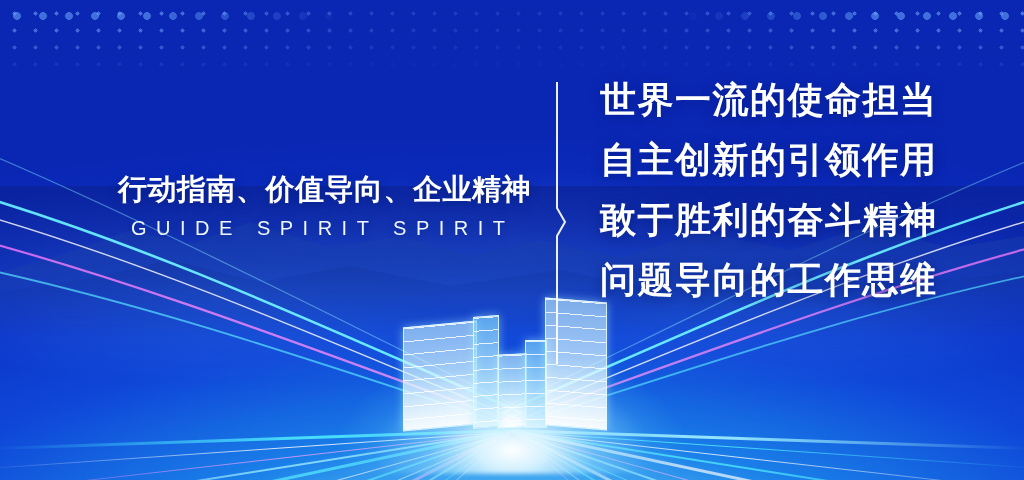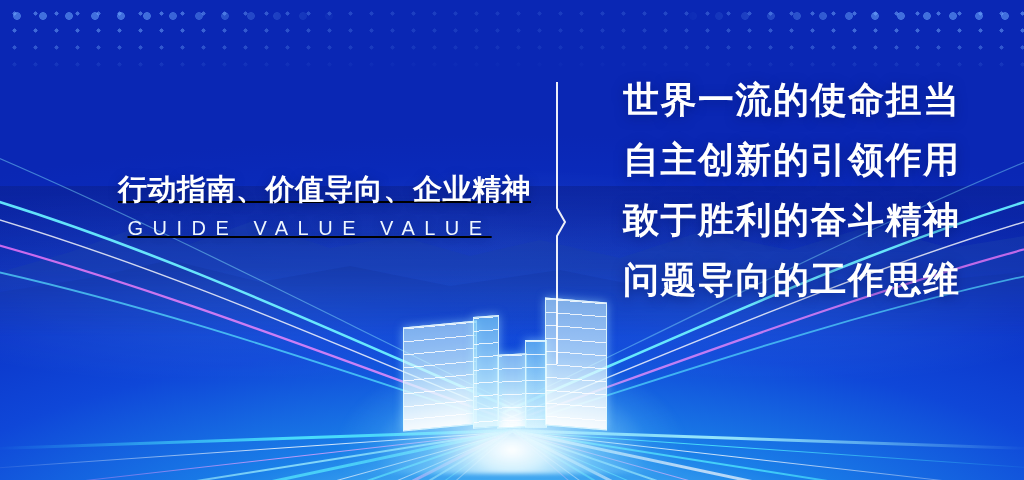--- a/index.html
+++ b/index.html
@@ -112,7 +112,7 @@
   }
 
   
-  .right-block{position:absolute;left:623px;top:70px;width:400px;}
+  .right-block{position:absolute;left:600px;top:70px;width:400px;}
   .slogan{
     color:#ffffff;font-size:36px;font-weight:bold;
     line-height:60px;letter-spacing:1.5px;white-space:nowrap;

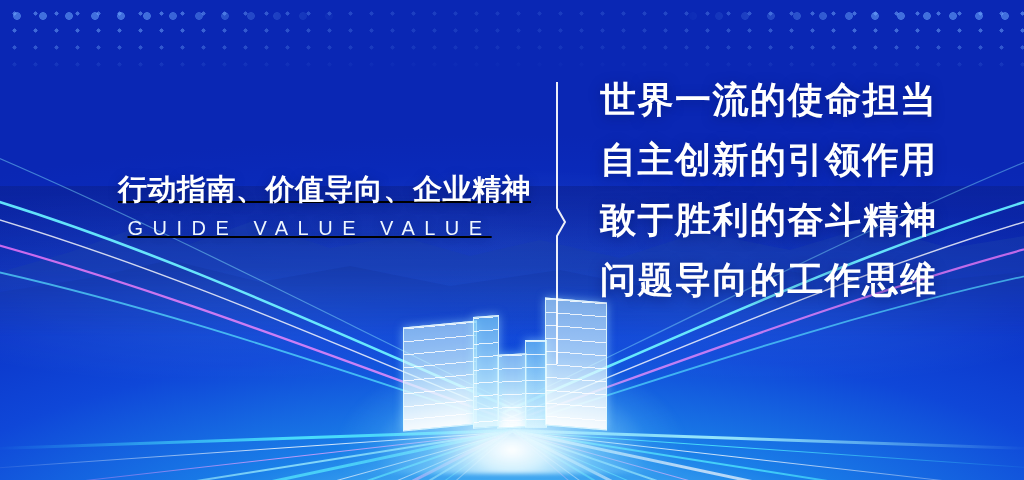--- a/index.html
+++ b/index.html
@@ -99,7 +99,7 @@
   .divider svg{width:100%;height:100%;display:block;}
 
   
-  .left-block{position:absolute;left:118px;top:172px;width:400px;text-decoration:underline;}
+  .left-block{position:absolute;left:118px;top:172px;width:400px;text-align:center;}
   .left-title{
     color:#ffffff;font-size:29px;font-weight:bold;line-height:1.18;
     letter-spacing:.5px;white-space:nowrap;

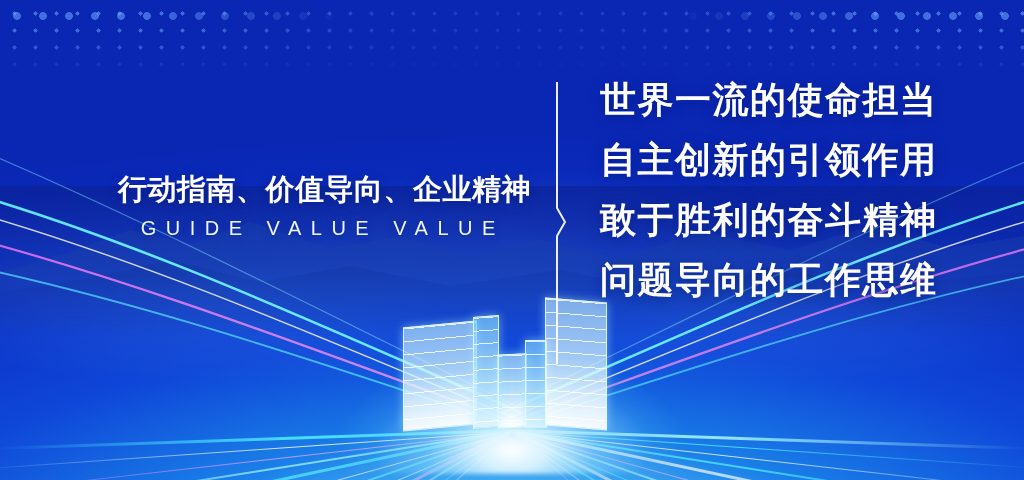--- a/index.html
+++ b/index.html
@@ -210,7 +210,7 @@
 
   <div class="left-block">
     <div class="left-title">行动指南、价值导向、企业精神</div>
-    <div class="left-sub">GUIDE VALUE VALUE</div>
+    <div class="left-sub">GUIDE SPIRIT SPIRIT</div>
   </div>
 
   <div class="right-block">

